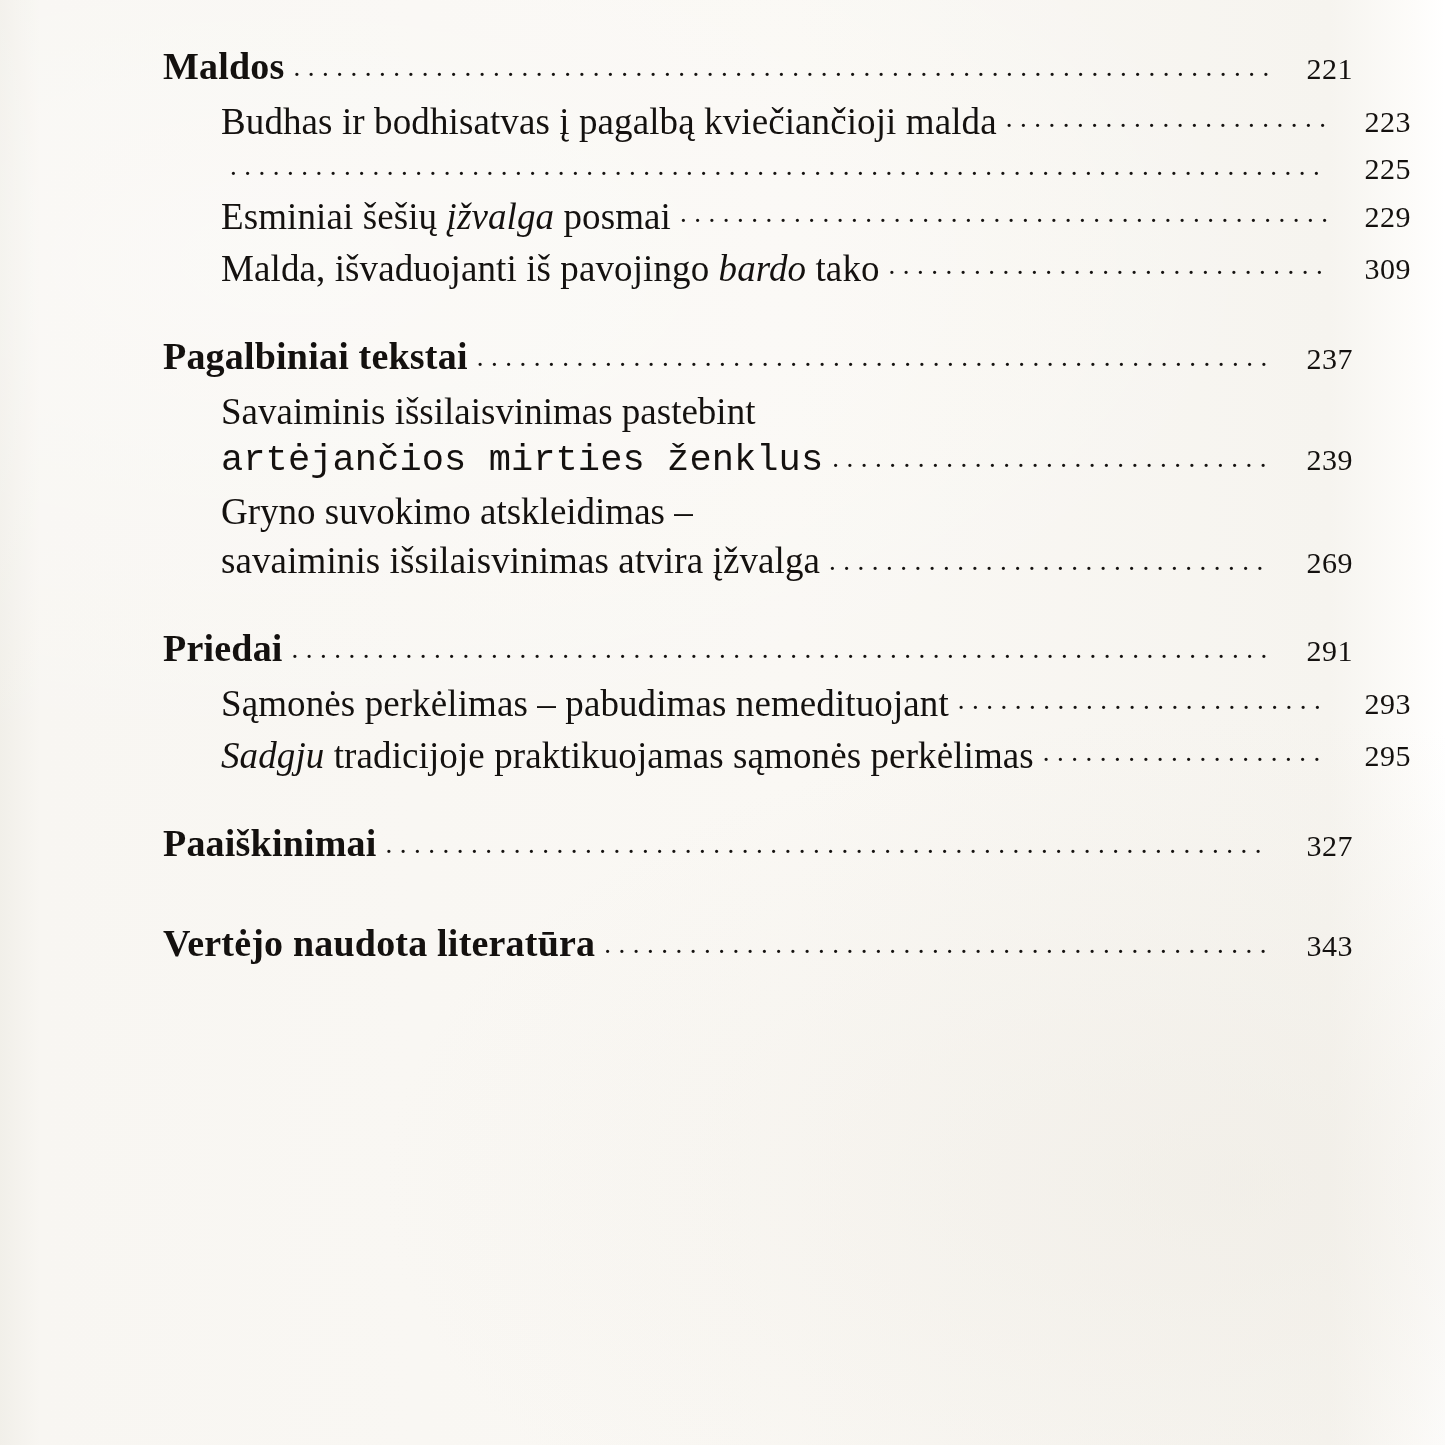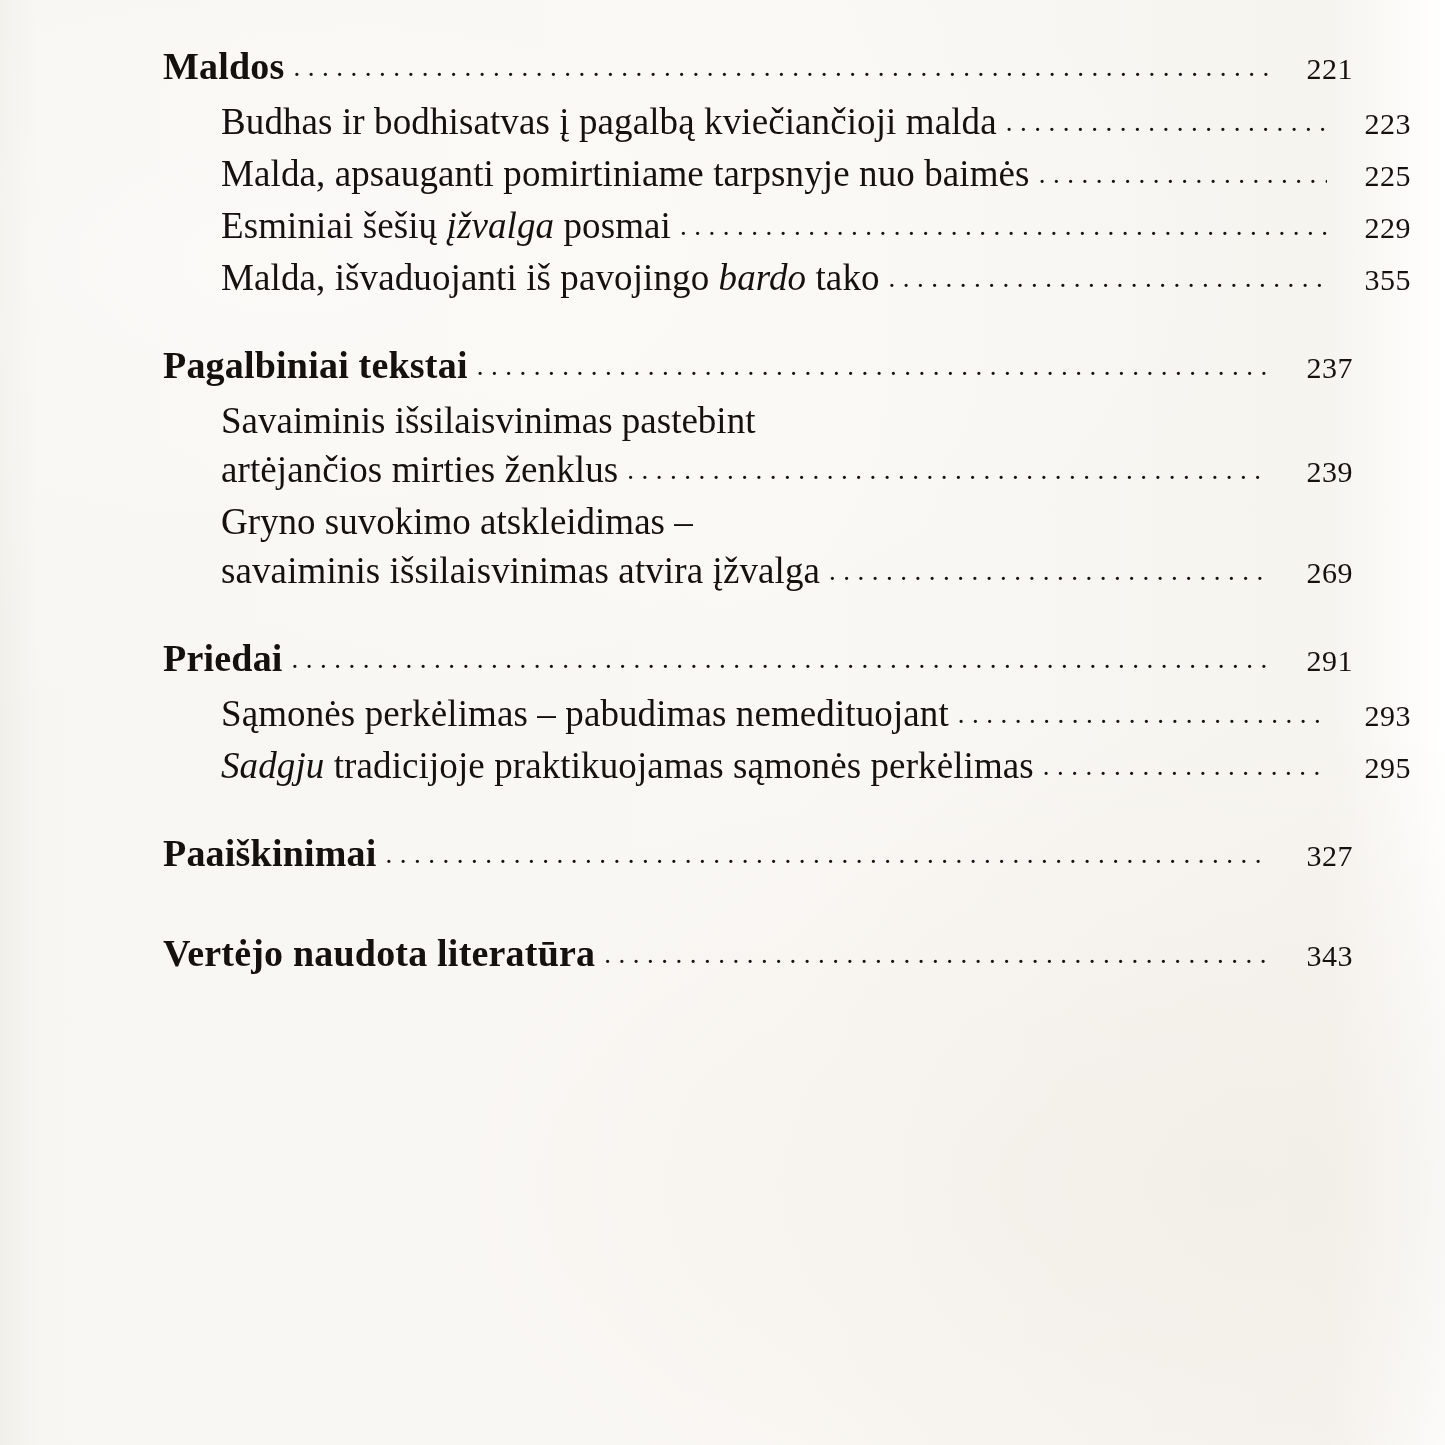--- a/index.html
+++ b/index.html
@@ -103,6 +103,7 @@
   .entry {
     padding-left: 58px;
     margin-top: 9px;
+    align-items: center;
   }
   .entry .label {
     font-size: 37px;

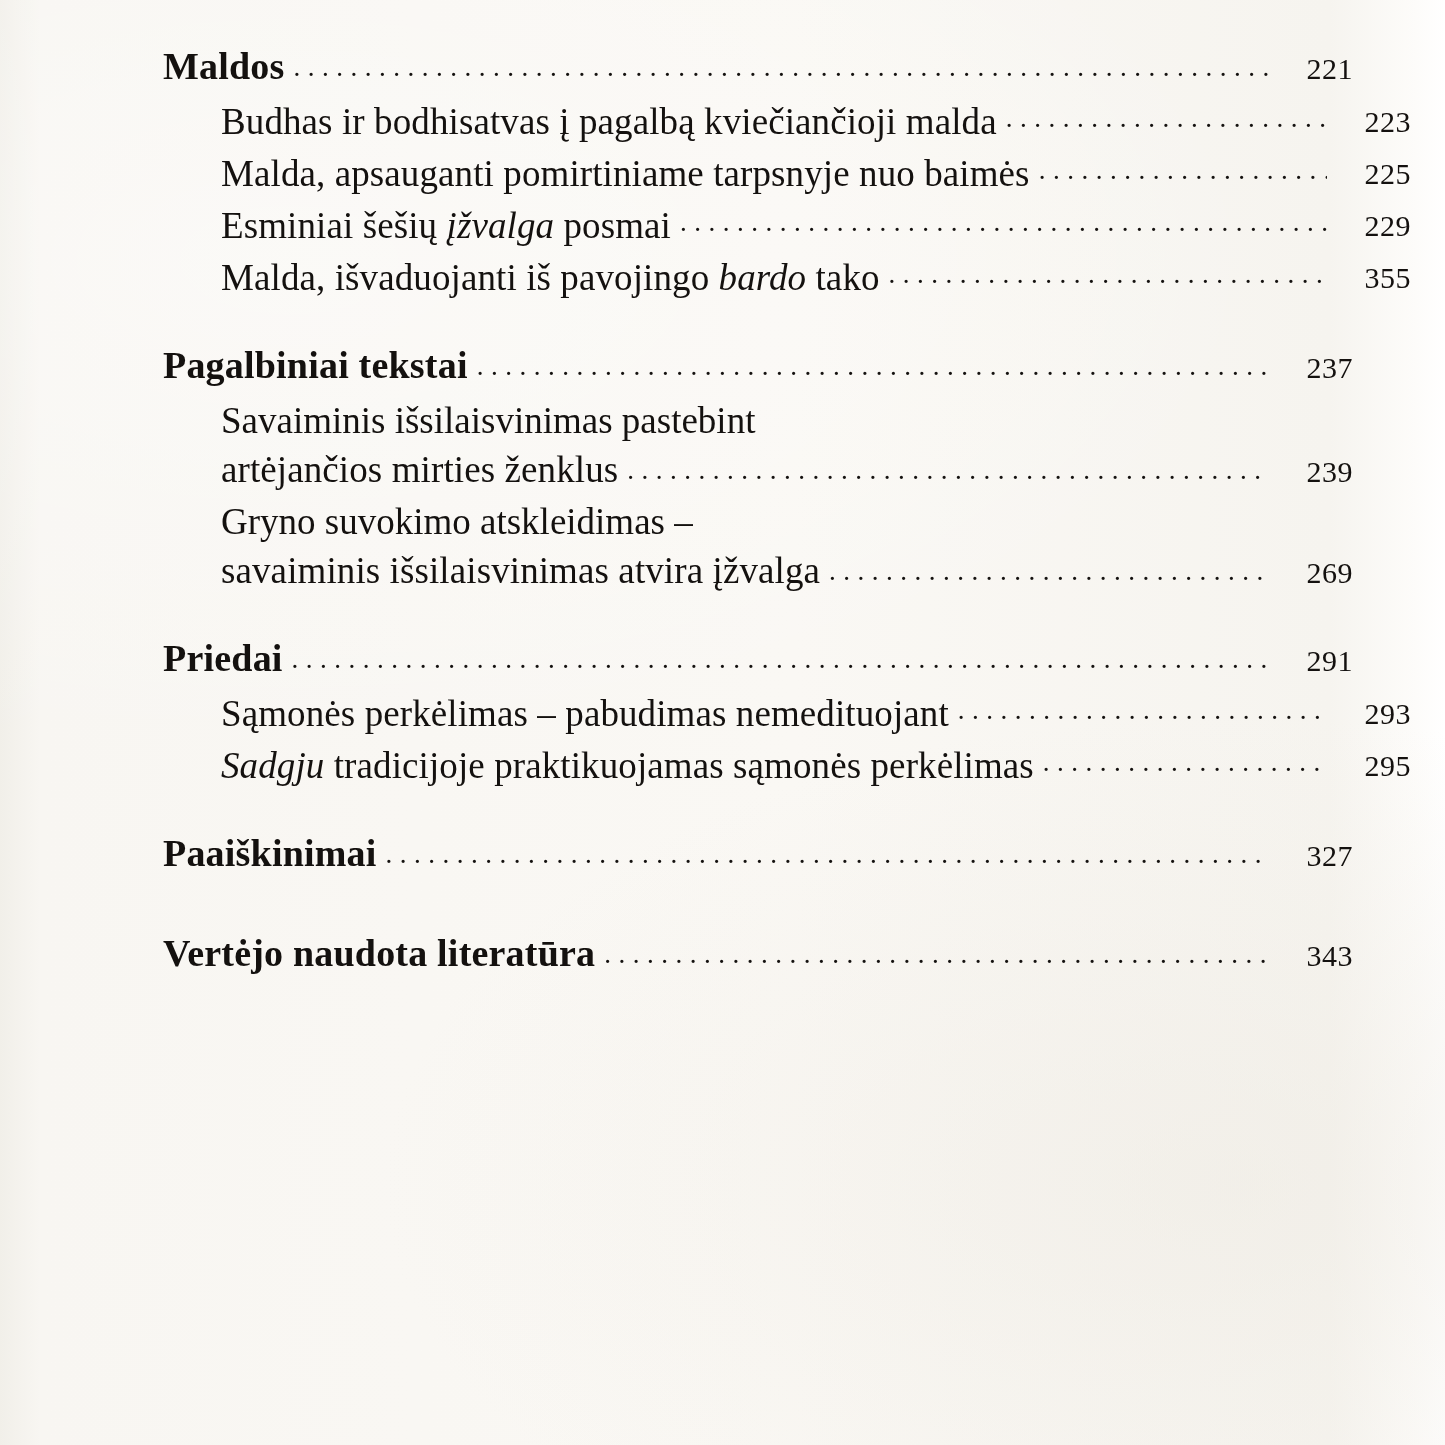--- a/index.html
+++ b/index.html
@@ -149,7 +149,6 @@
           <span class="pageno">223</span>
         </div>
         <div class="row entry">
-          <span class="label">Malda, apsauganti pomirtiniame tarpsnyje nuo baimės</span>
           <span class="leader"></span>
           <span class="pageno">225</span>
         </div>

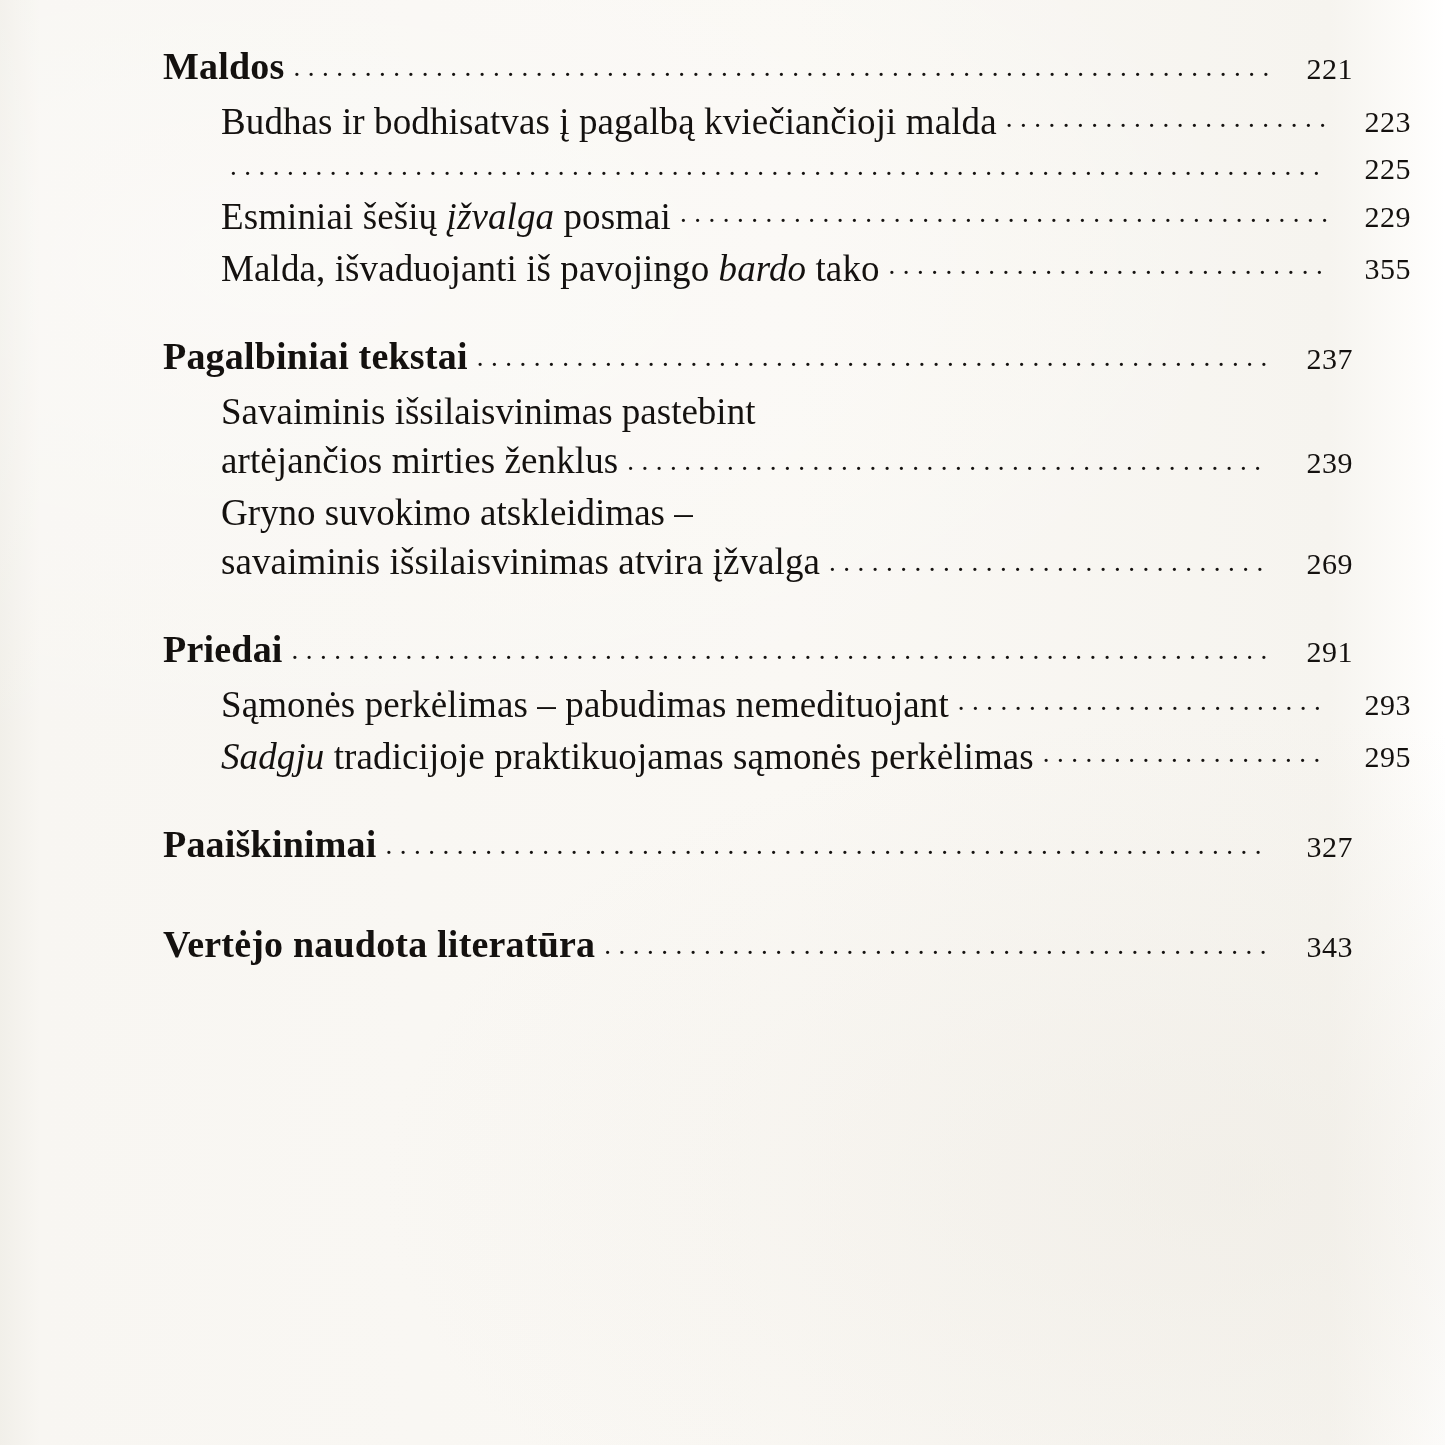--- a/index.html
+++ b/index.html
@@ -160,7 +160,7 @@
         <div class="row entry">
           <span class="label">Malda, išvaduojanti iš pavojingo <em>bardo</em> tako</span>
           <span class="leader"></span>
-          <span class="pageno">355</span>
+          <span class="pageno">309</span>
         </div>
       </div>
       <div class="block">

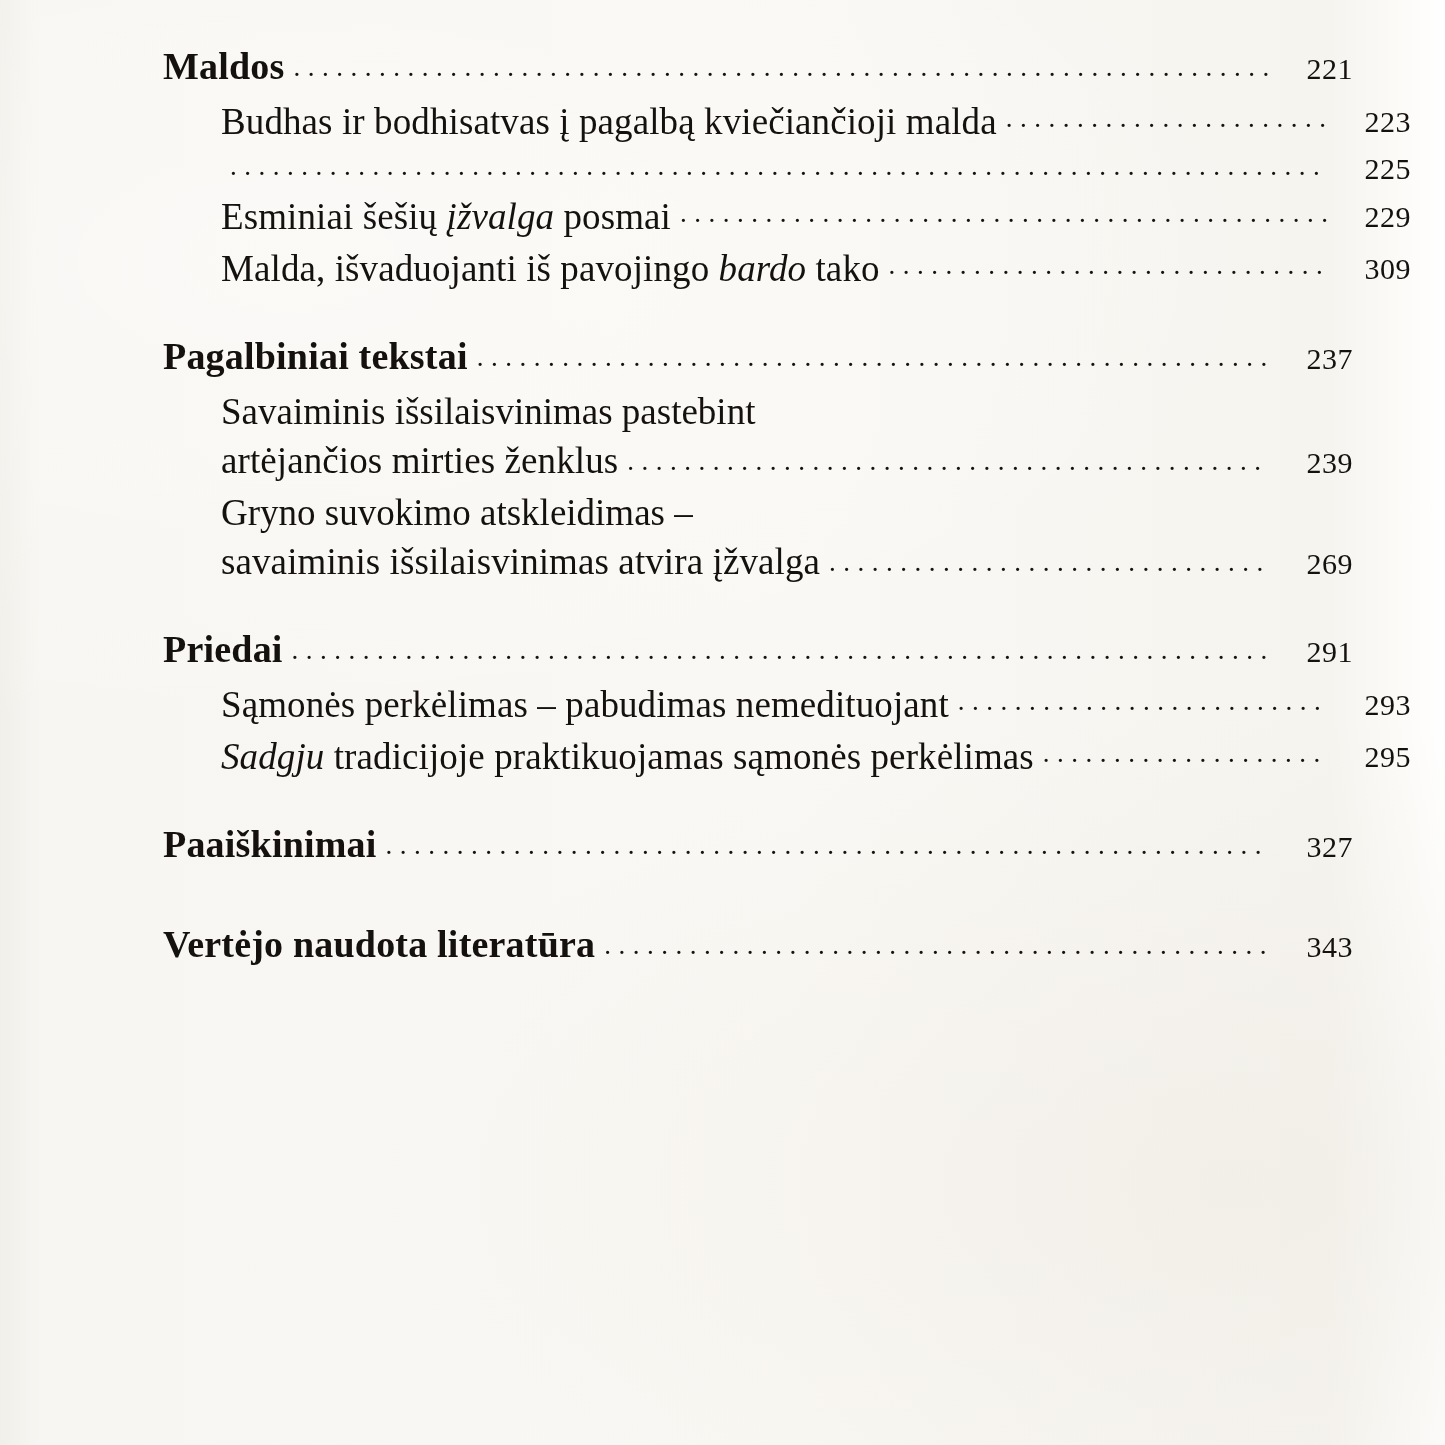--- a/index.html
+++ b/index.html
@@ -172,7 +172,7 @@
         <div class="entry multiline">
           <div class="firstline">Savaiminis išsilaisvinimas pastebint</div>
           <div class="row">
-            <span class="label" style="font-size: 37px;">artėjančios mirties ženklus</span>
+            <span class="label" style="font-size: 37px; font-family: Liberation Mono, monospace;">artėjančios mirties ženklus</span>
             <span class="leader"></span>
             <span class="pageno">239</span>
           </div>

